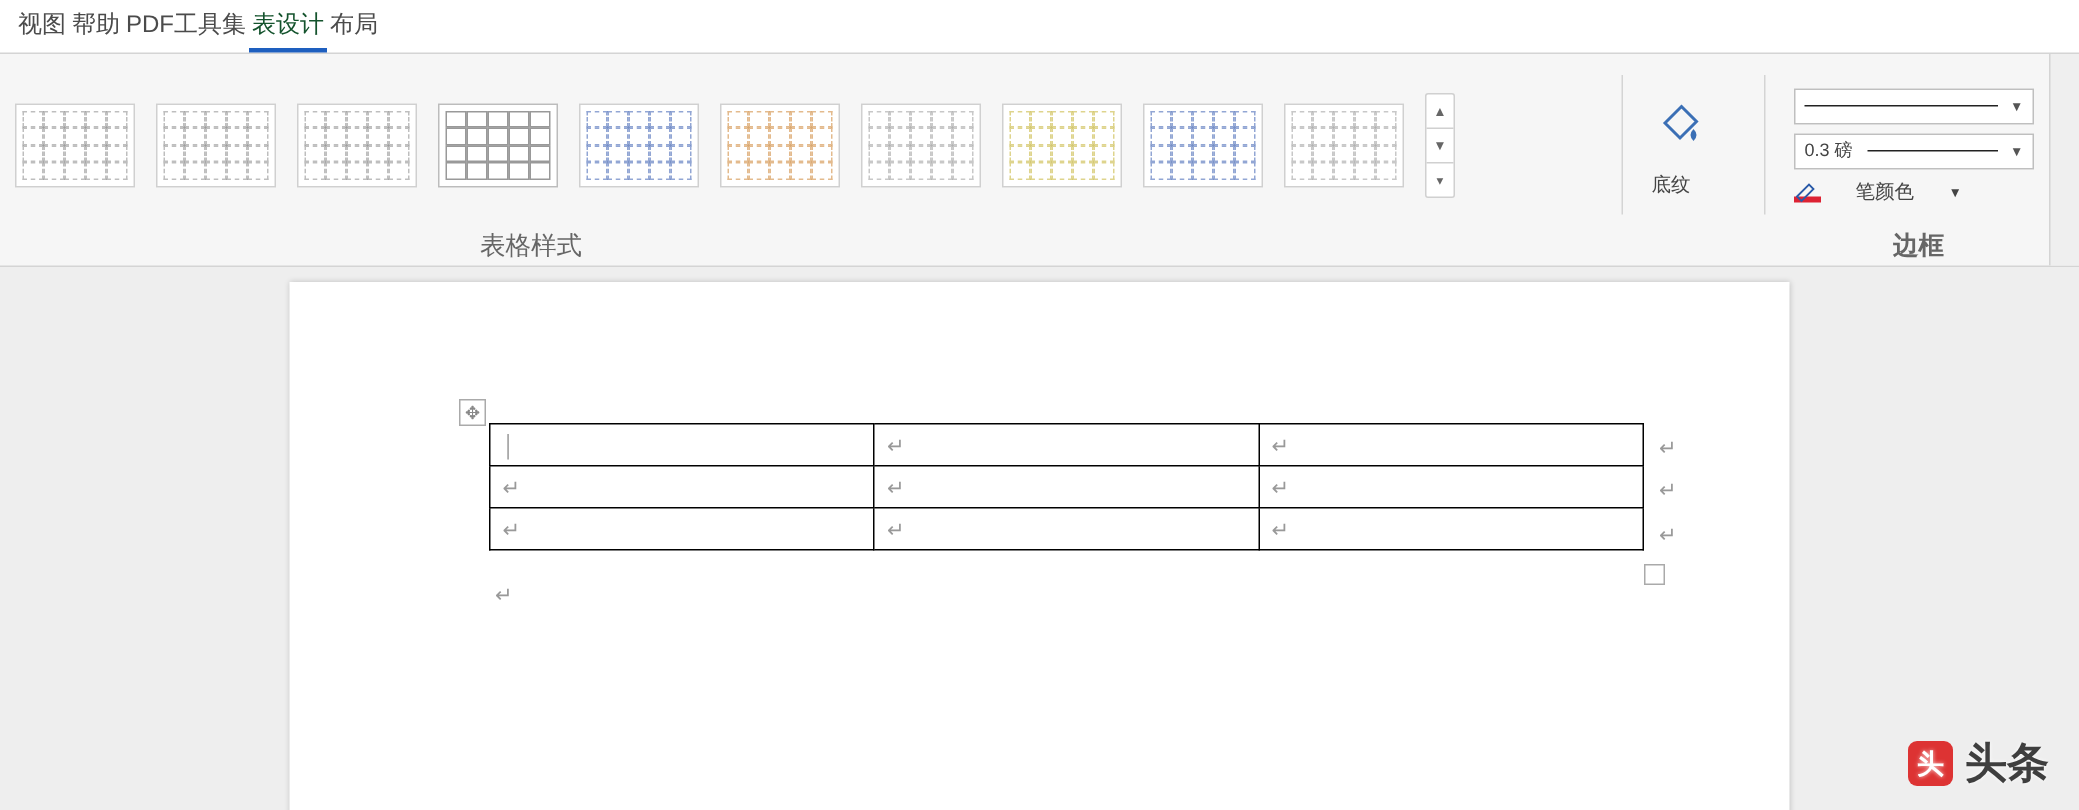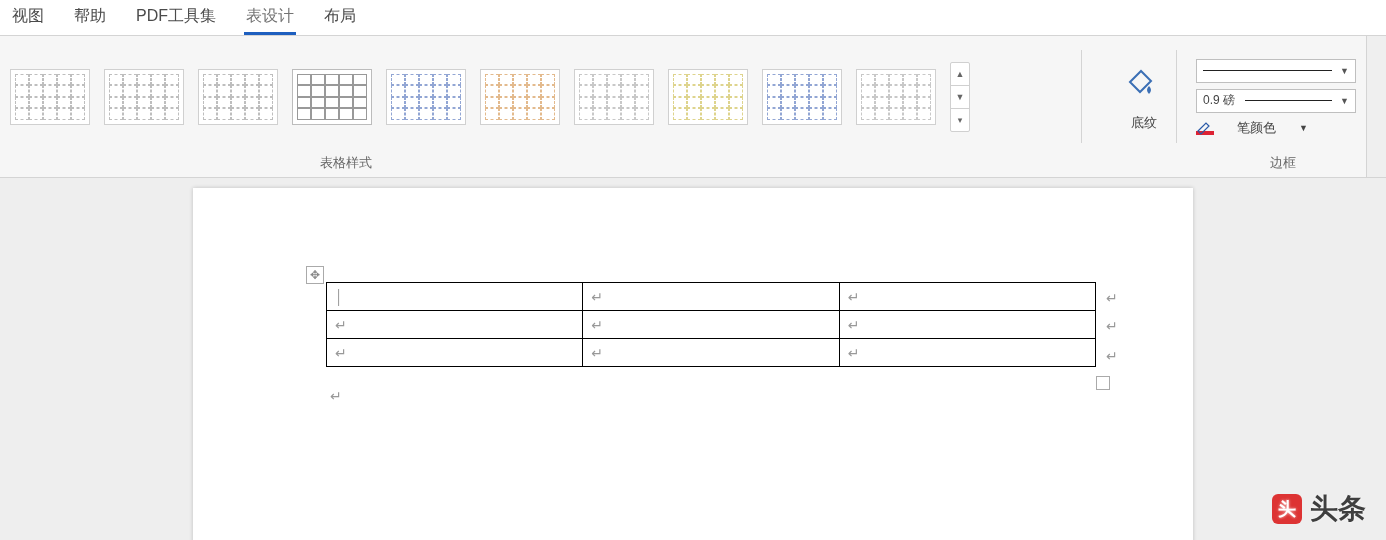--- a/index.html
+++ b/index.html
@@ -20,7 +20,6 @@
     align-items: flex-end;
     height: 36px;
     padding-left: 10px;
-    gap: 26px;
     border-bottom: 1px solid #d4d4d4;
     background: #fff;
   }

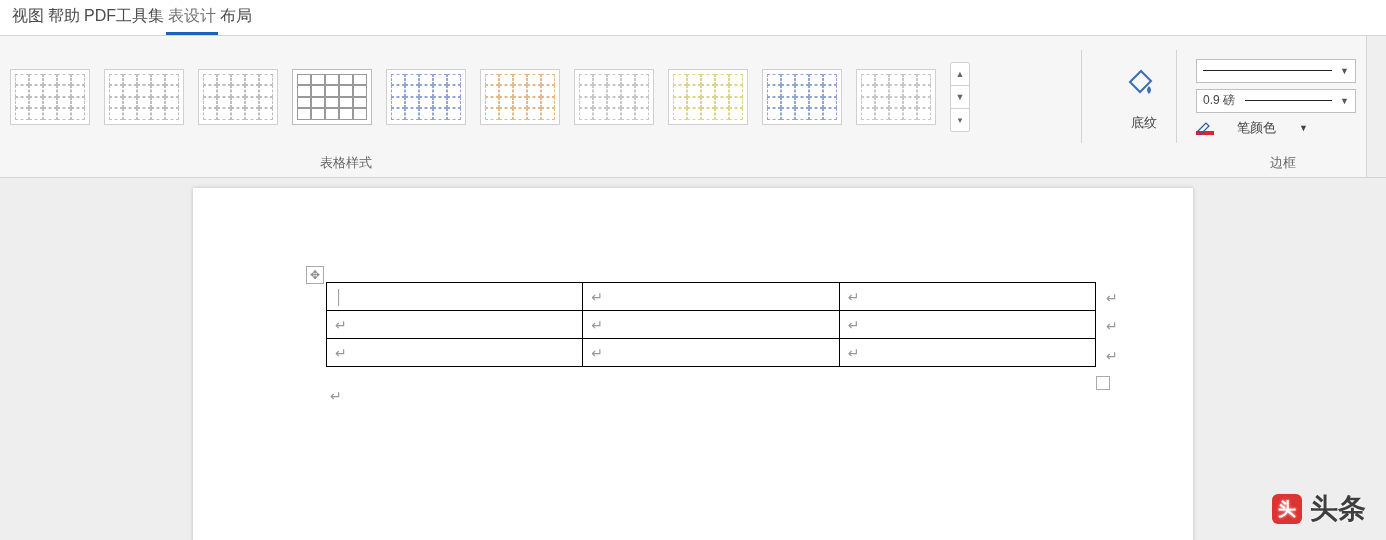--- a/index.html
+++ b/index.html
@@ -31,7 +31,7 @@
     position: relative;
   }
   .tab.active {
-    color: #737373;
+    color: #14532d;
   }
   .tab.active::after {
     content: "";

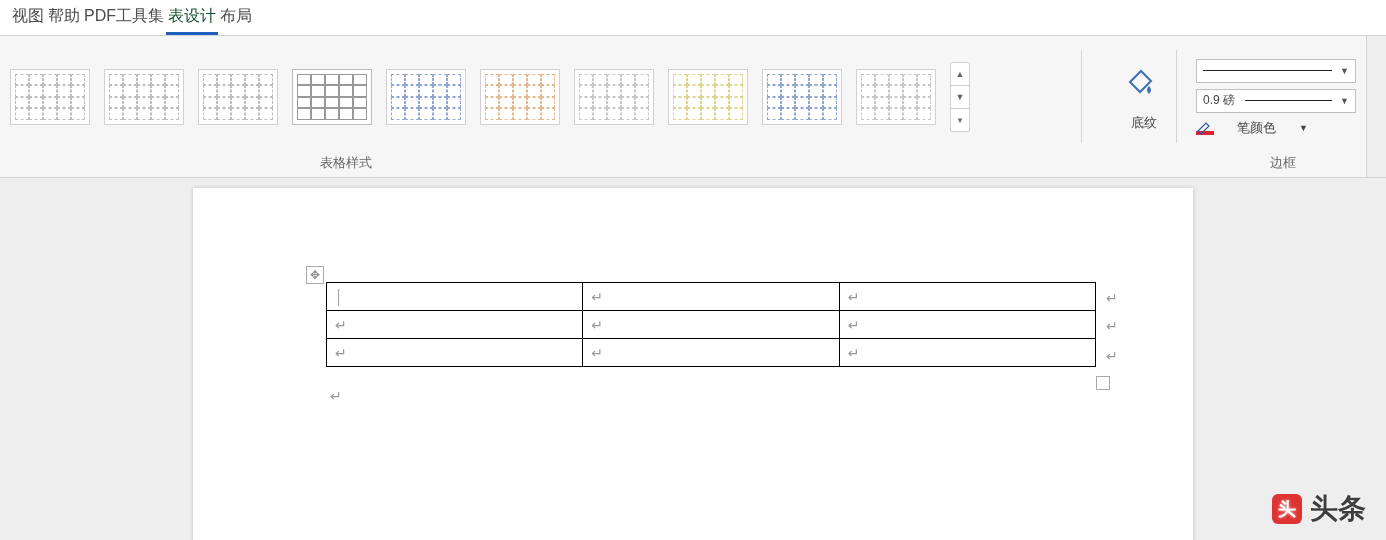--- a/index.html
+++ b/index.html
@@ -486,7 +486,7 @@
           <span class="chev">▼</span>
         </div>
         <div class="combo">
-          <span>0.9 磅</span>
+          <span>0.3 磅</span>
           <div class="line-preview" style="margin-left:10px"></div>
           <span class="chev">▼</span>
         </div>

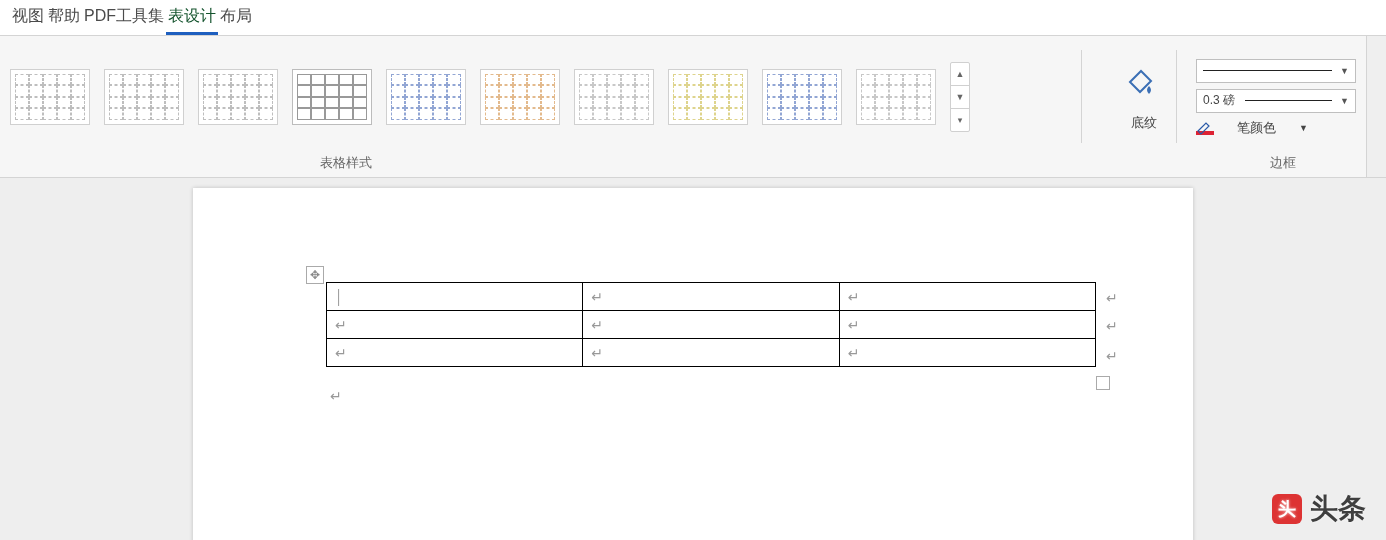--- a/index.html
+++ b/index.html
@@ -118,7 +118,7 @@
   .ribbon-btn {
     display: flex;
     flex-direction: column;
-    align-items: flex-end;
+    align-items: flex-start;
     gap: 16px;
     width: 56px;
     cursor: pointer;

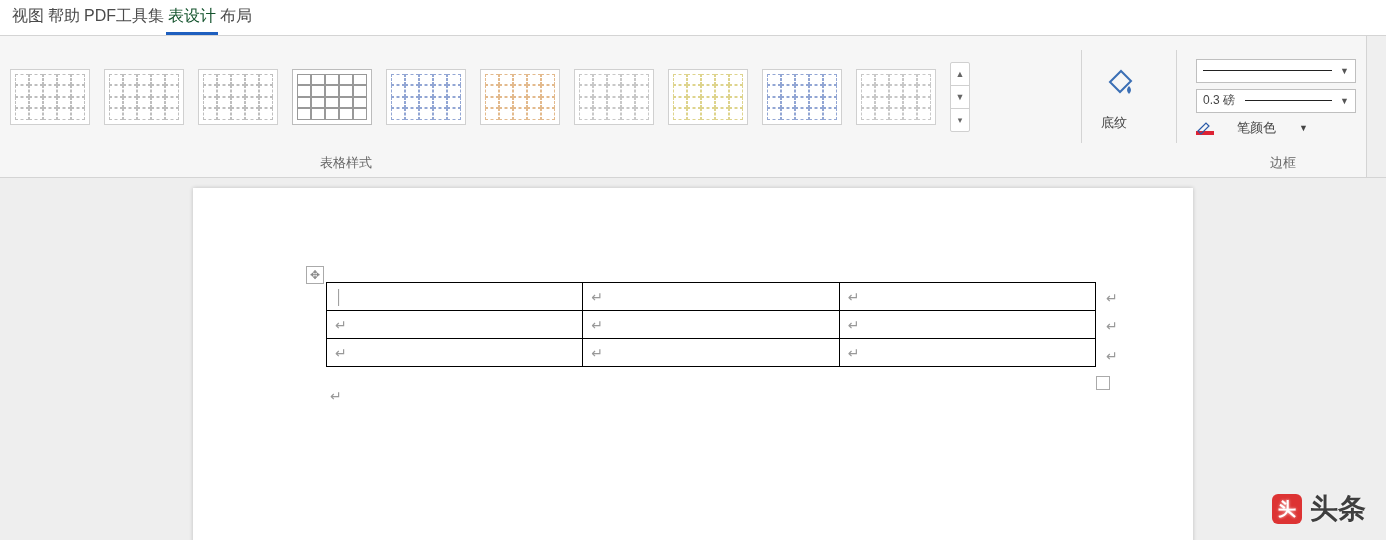--- a/index.html
+++ b/index.html
@@ -163,7 +163,7 @@
     height: 28px;
     display: flex;
     align-items: center;
-    font-size: 13px;
+    font-size: 17px;
     color: #666;
   }
   .ribbon-labels .lbl-styles { margin-left: 320px; }

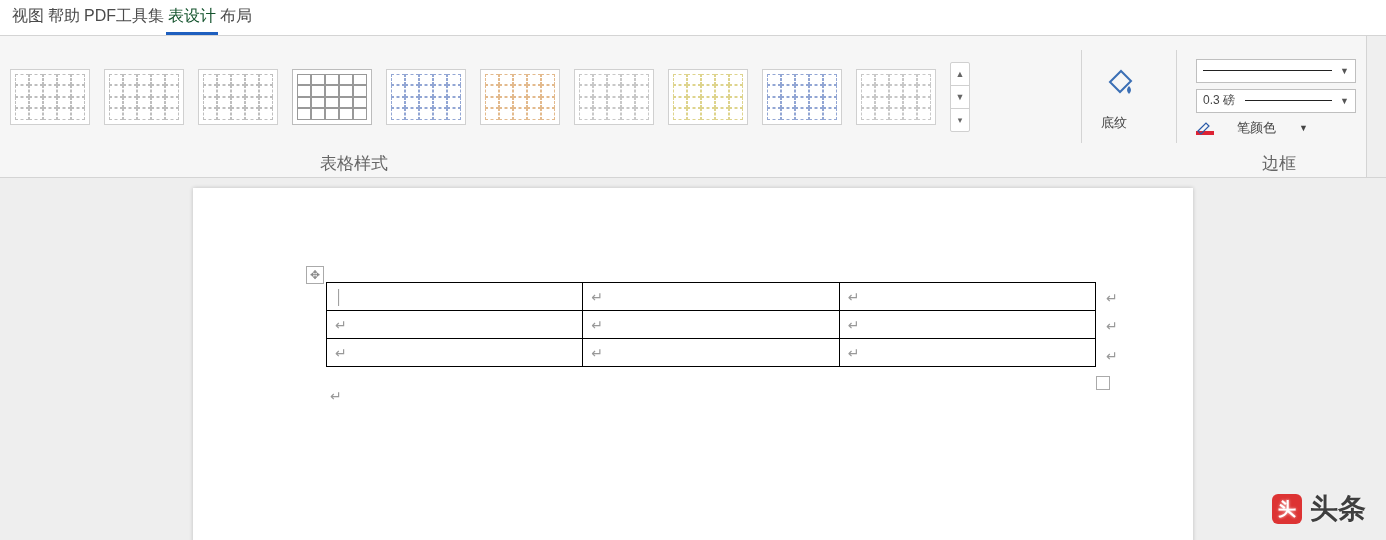--- a/index.html
+++ b/index.html
@@ -167,7 +167,7 @@
     color: #666;
   }
   .ribbon-labels .lbl-styles { margin-left: 320px; }
-  .ribbon-labels .lbl-border { margin-left: auto; margin-right: 70px; }
+  .ribbon-labels .lbl-border { margin-left: auto; margin-right: 70px; font-weight: bold; }
   .ribbon-right-strip {
     width: 20px;
     background: #efefef;

